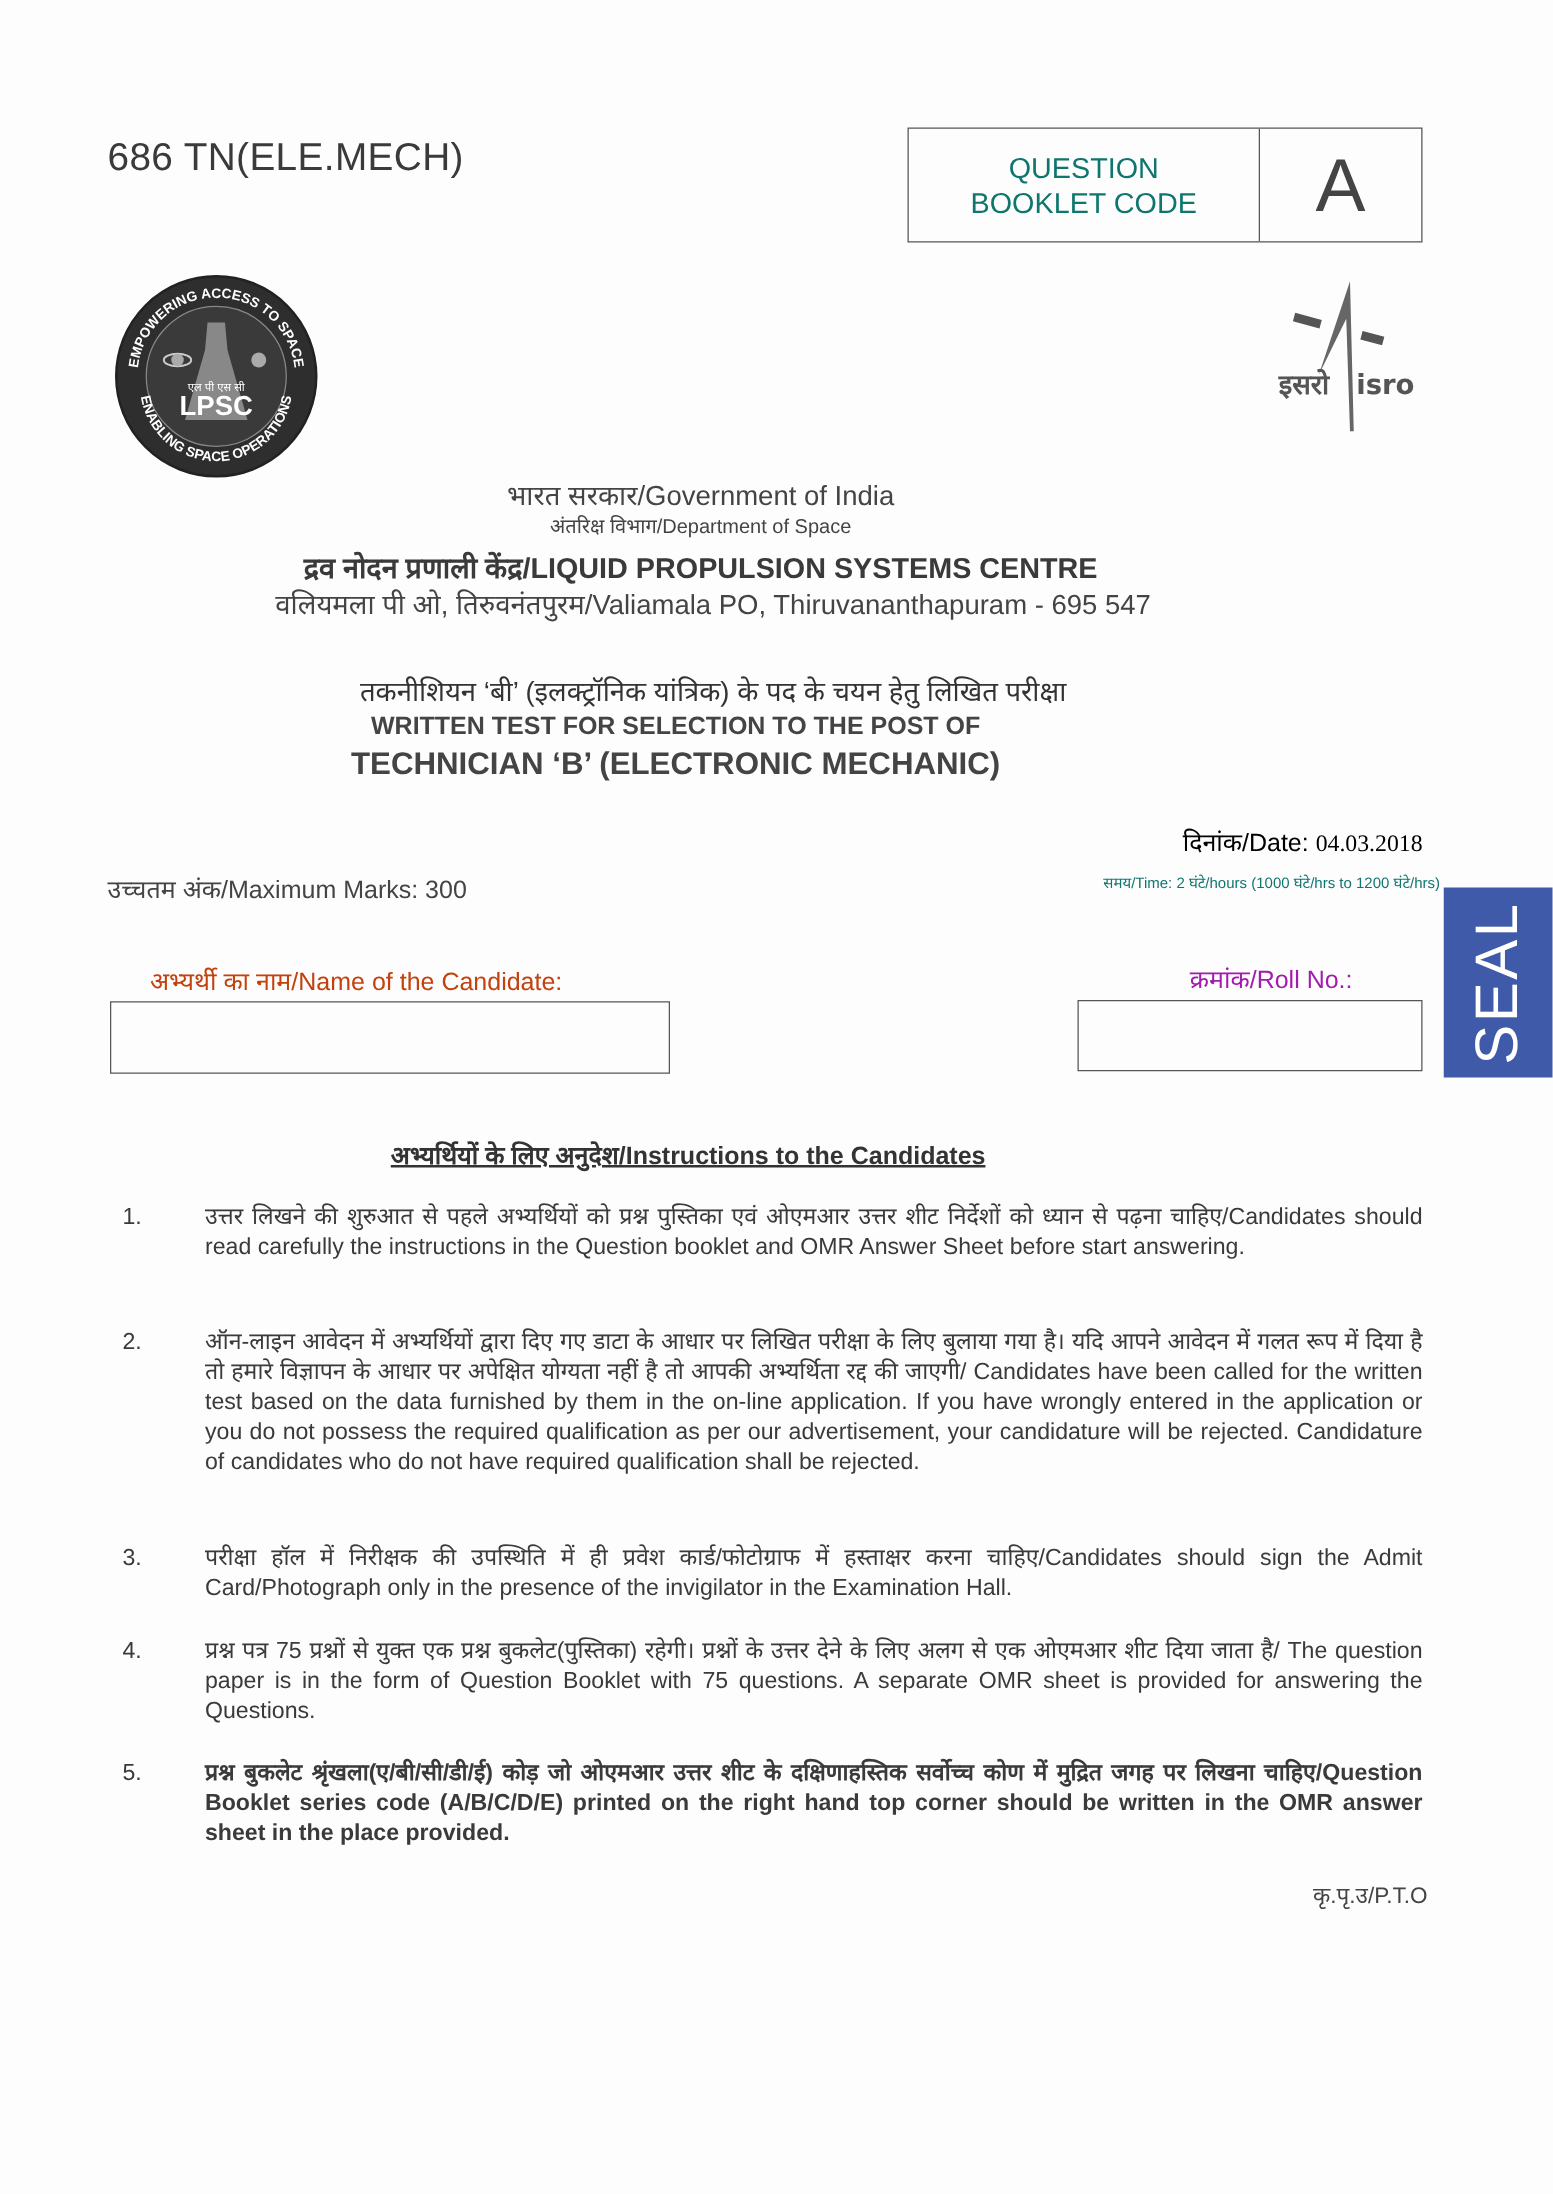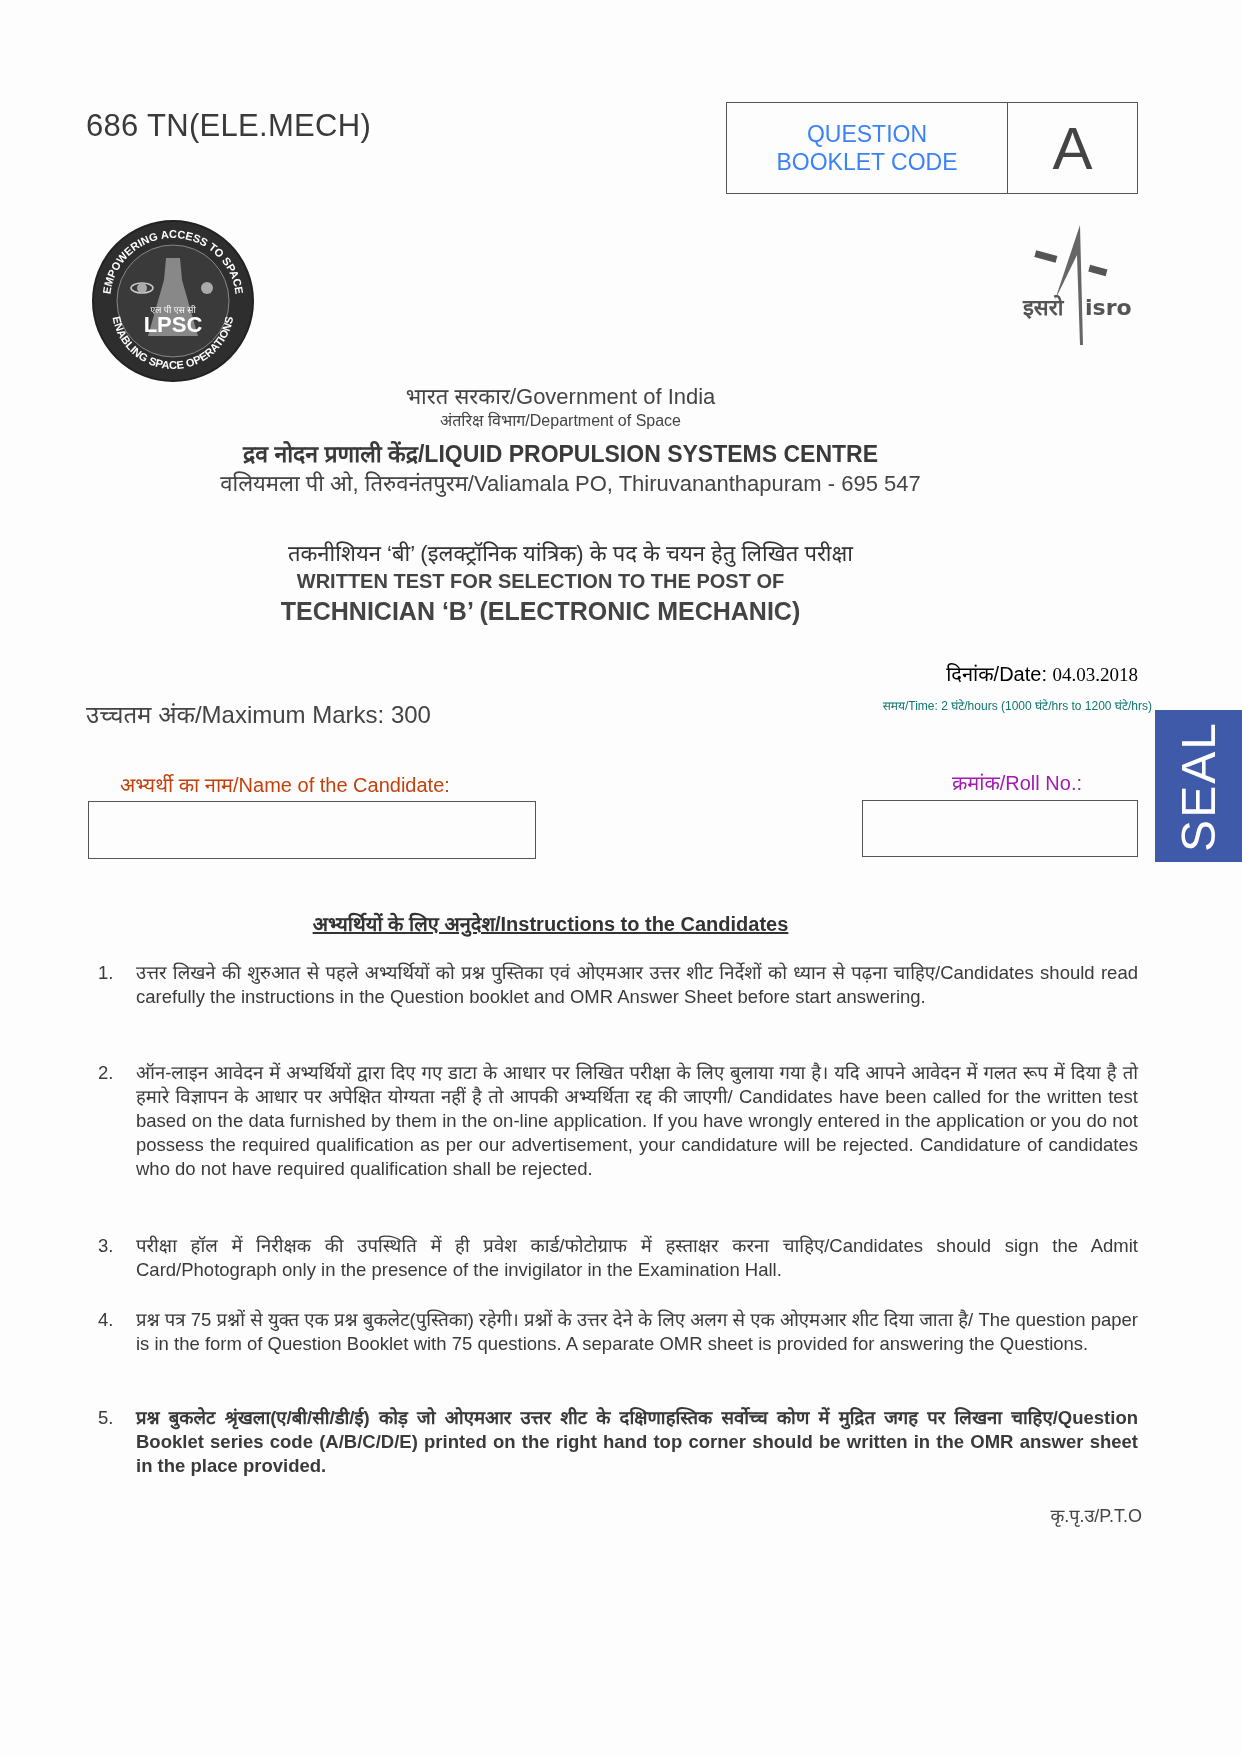--- a/index.html
+++ b/index.html
@@ -16,7 +16,7 @@
   }
   .booklet-label {
     width: 280px; border-right: 1.5px solid #555; display: flex; flex-direction: column;
-    justify-content: center; align-items: center; font-size: 23px; color: #3b82f6; line-height: 28px;
+    justify-content: center; align-items: center; font-size: 23px; color: #0f766e; line-height: 28px;
   }
   .booklet-code { flex: 1; display: flex; justify-content: center; align-items: center; font-size: 60px; color: #444; }
   .lpsc-logo { left: 90px; top: 218px; width: 166px; height: 166px; }

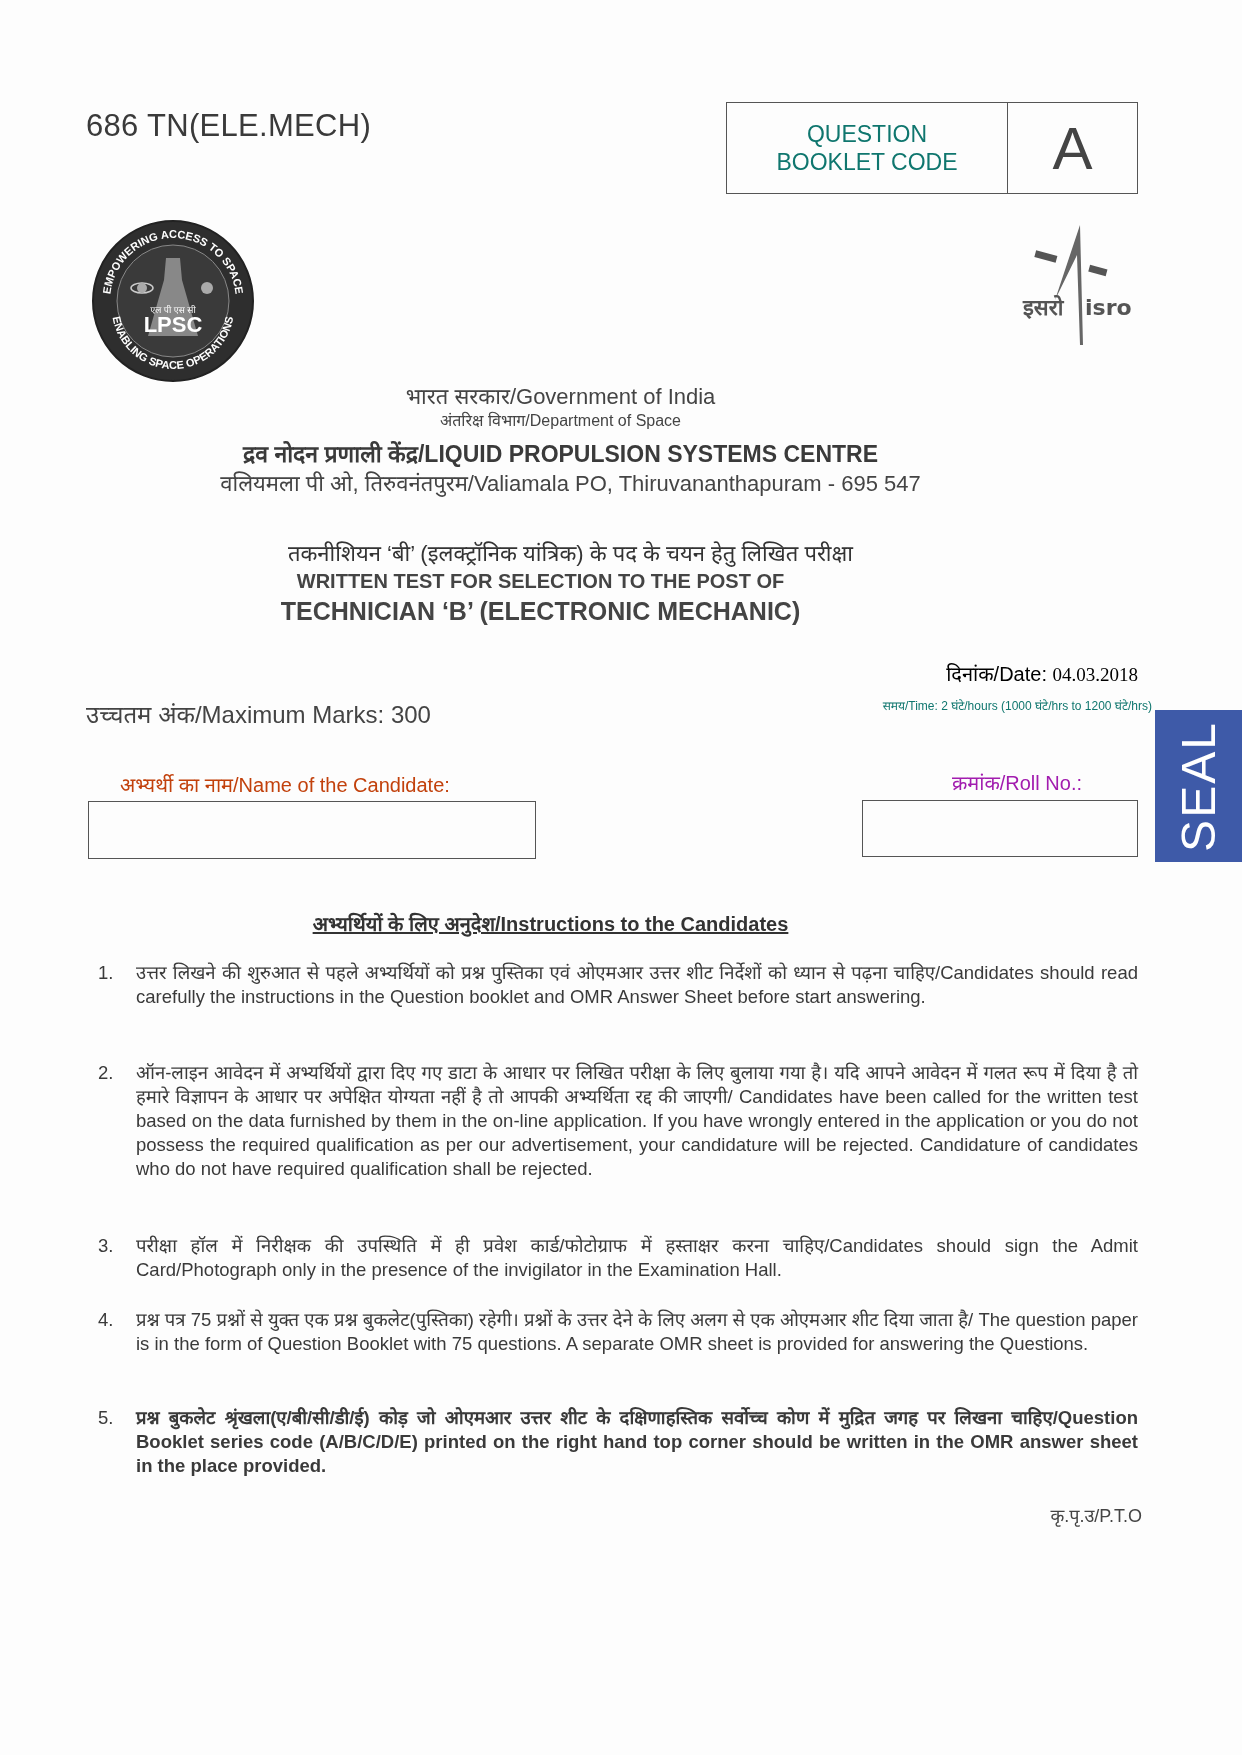--- a/index.html
+++ b/index.html
@@ -31,7 +31,7 @@
   .title-en2 { top: 597px; font-size: 25px; font-weight: bold; color: #444; left: -20px; }
   .date { right: 104px; top: 660px; font-size: 20px; color: #000000; }
   .date .num { font-family: "Liberation Serif", serif; font-size: 19px; }
-  .marks { left: 86px; top: 697px; font-size: 24px; color: #444; }
+  .marks { left: 86px; top: 697px; font-size: 20px; color: #444; }
   .time { right: 90px; top: 697px; font-size: 12px; color: #0f766e; }
   .name-label { left: 120px; top: 771px; font-size: 20px; color: #c2410c; }
   .roll-label { right: 160px; top: 769px; font-size: 20px; color: #a21caf; }

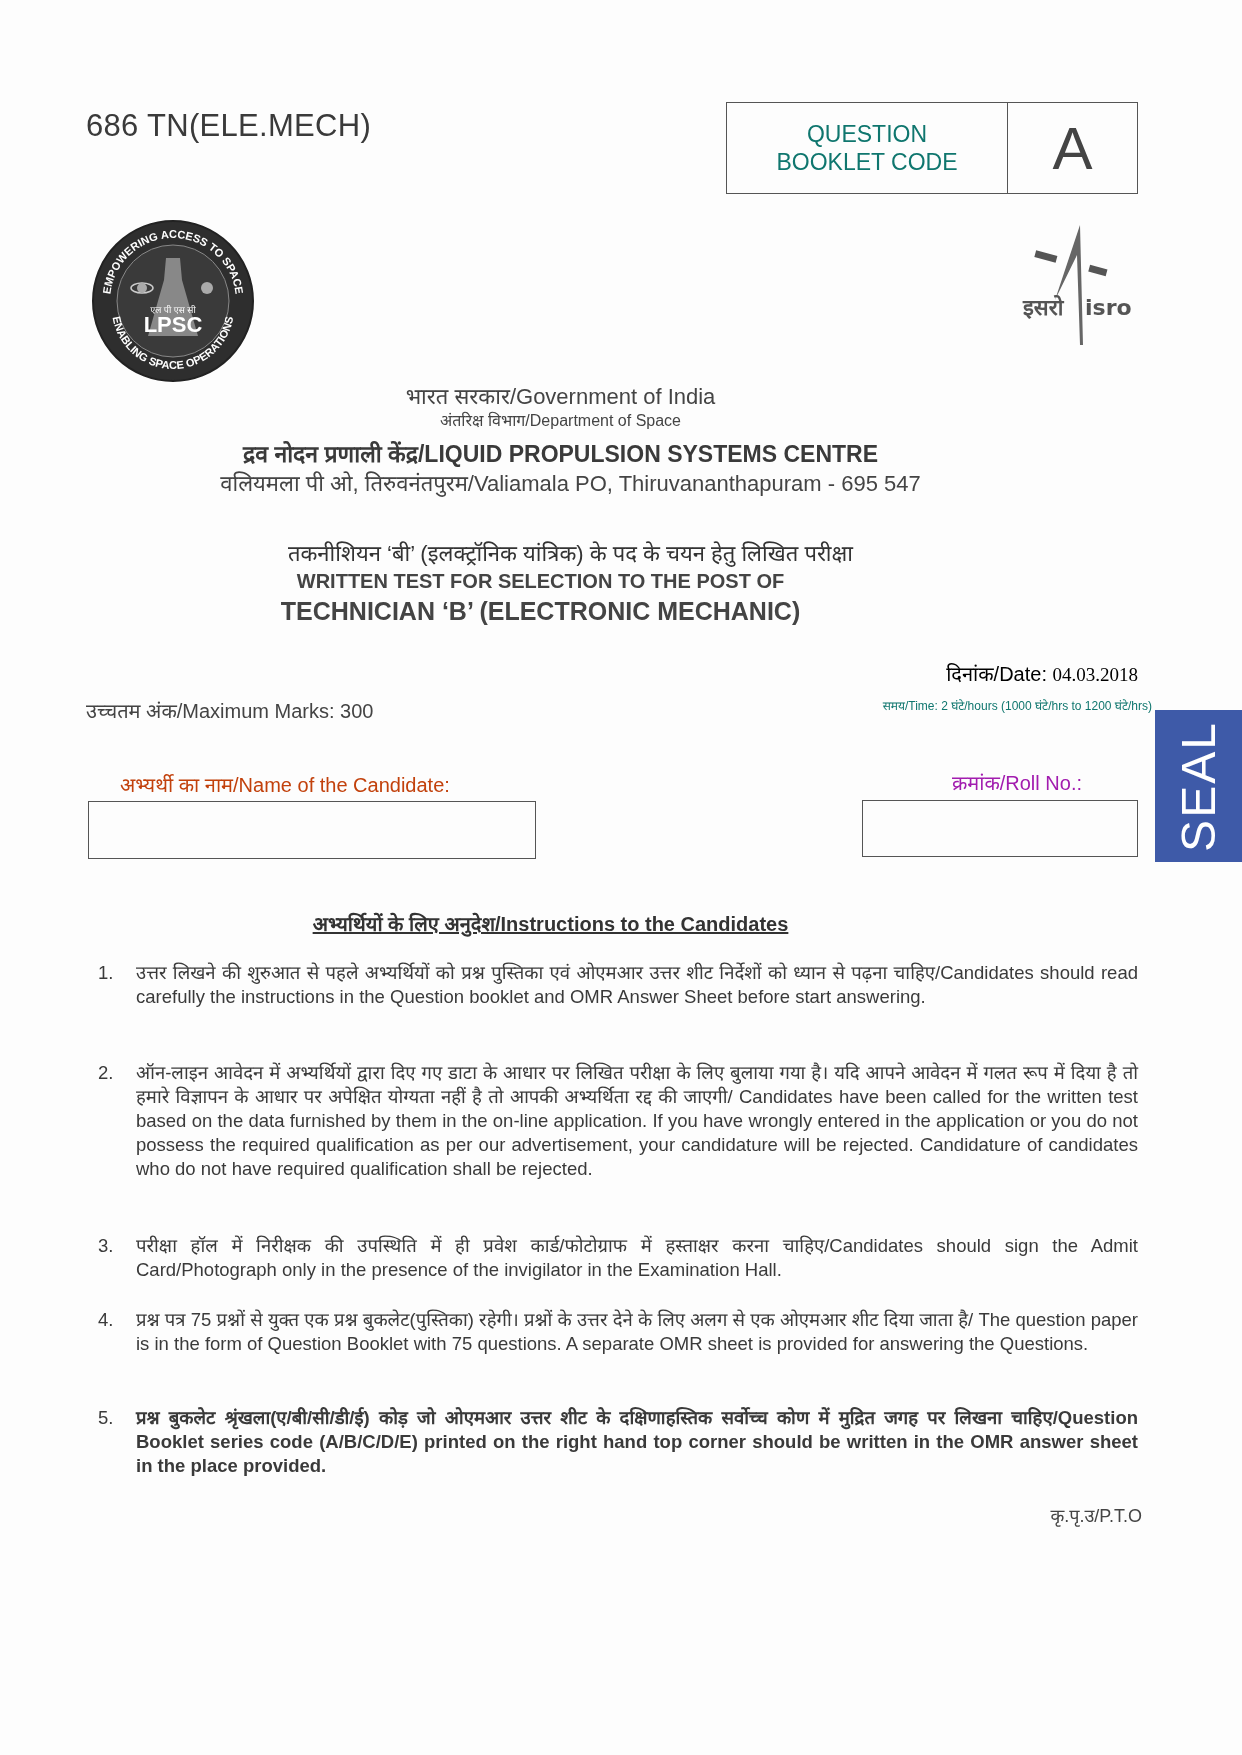--- a/index.html
+++ b/index.html
@@ -45,7 +45,7 @@
   .instr-title { top: 910px; font-size: 20px; font-weight: bold; color: #333; text-decoration: underline; left: -10px; }
   .item { left: 98px; width: 1040px; font-size: 18.5px; color: #3a3a3a; line-height: 24px; }
   .item .num { position: absolute; left: 0; top: 0; }
-  .item .txt { margin-left: 38px; text-align: justify; }
+  .item .txt { margin-left: 66px; text-align: justify; }
   .item.bold .txt { font-weight: bold; }
   .i1 { top: 961px; }
   .i2 { top: 1061px; }

